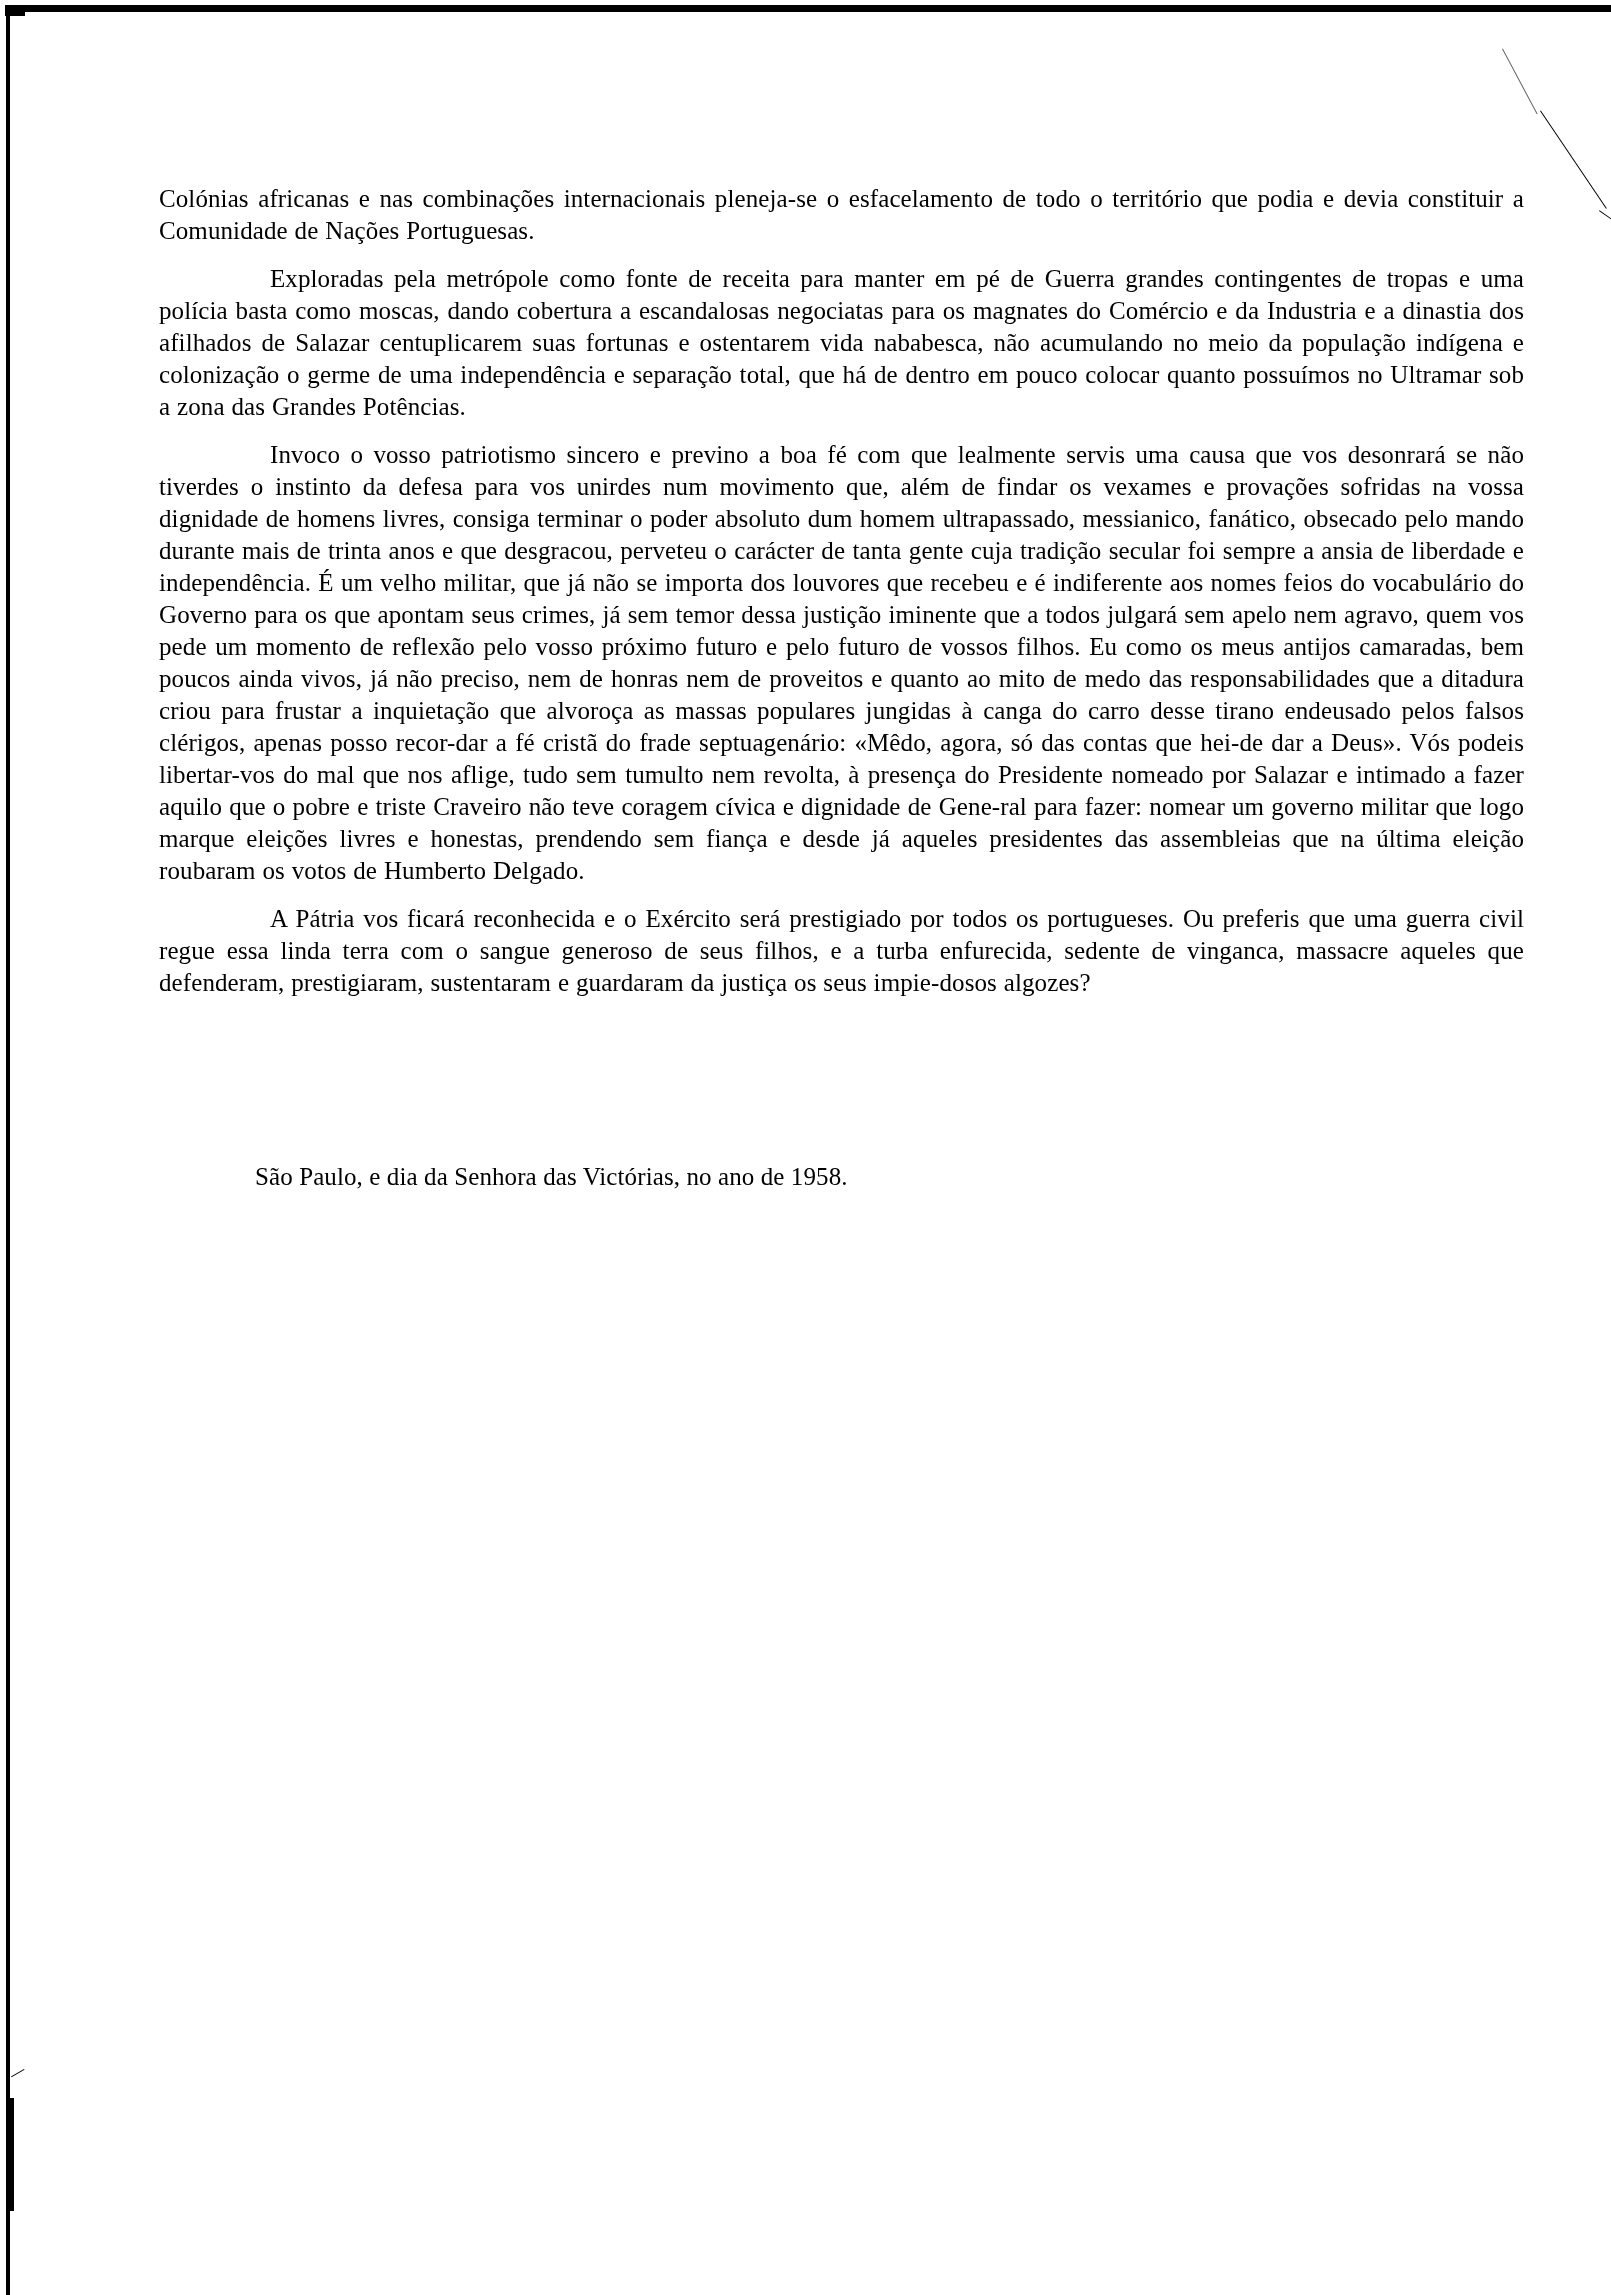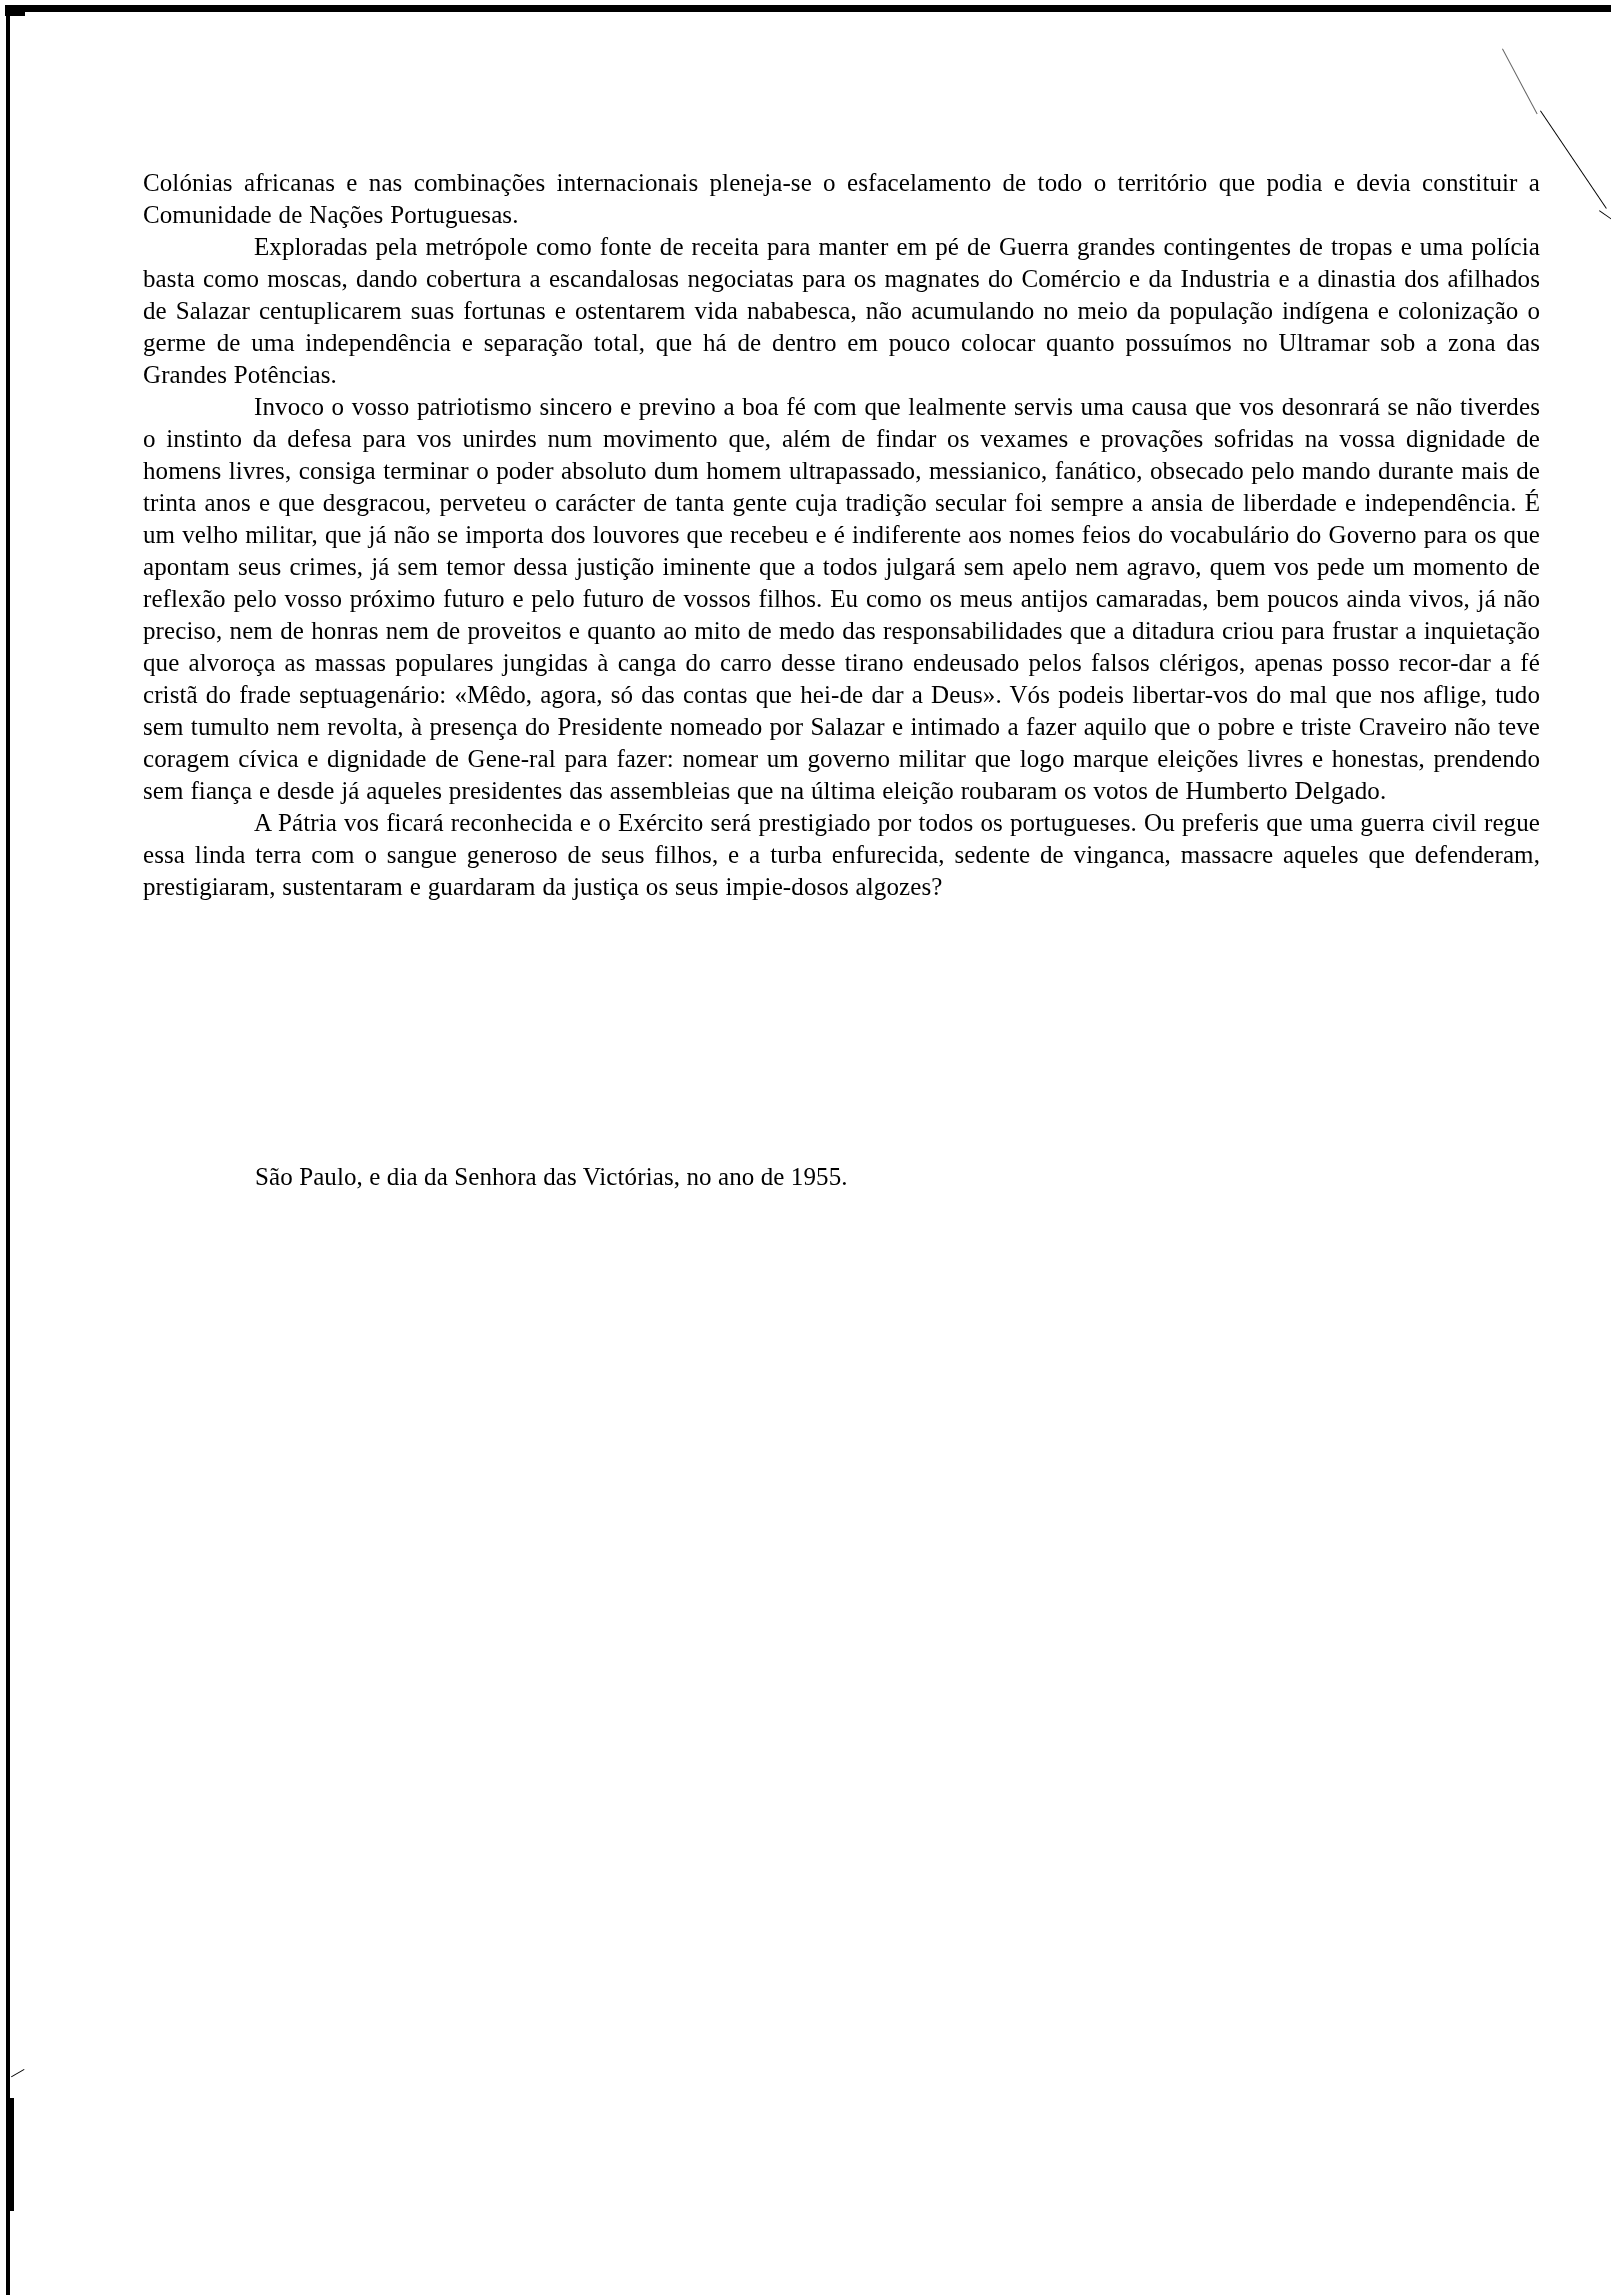--- a/index.html
+++ b/index.html
@@ -65,7 +65,7 @@
     word-spacing: 0.5px;
   }
   .para {
-    margin: 0;
+    margin: 16px;
     text-indent: 0;
   }
   .para.indent {

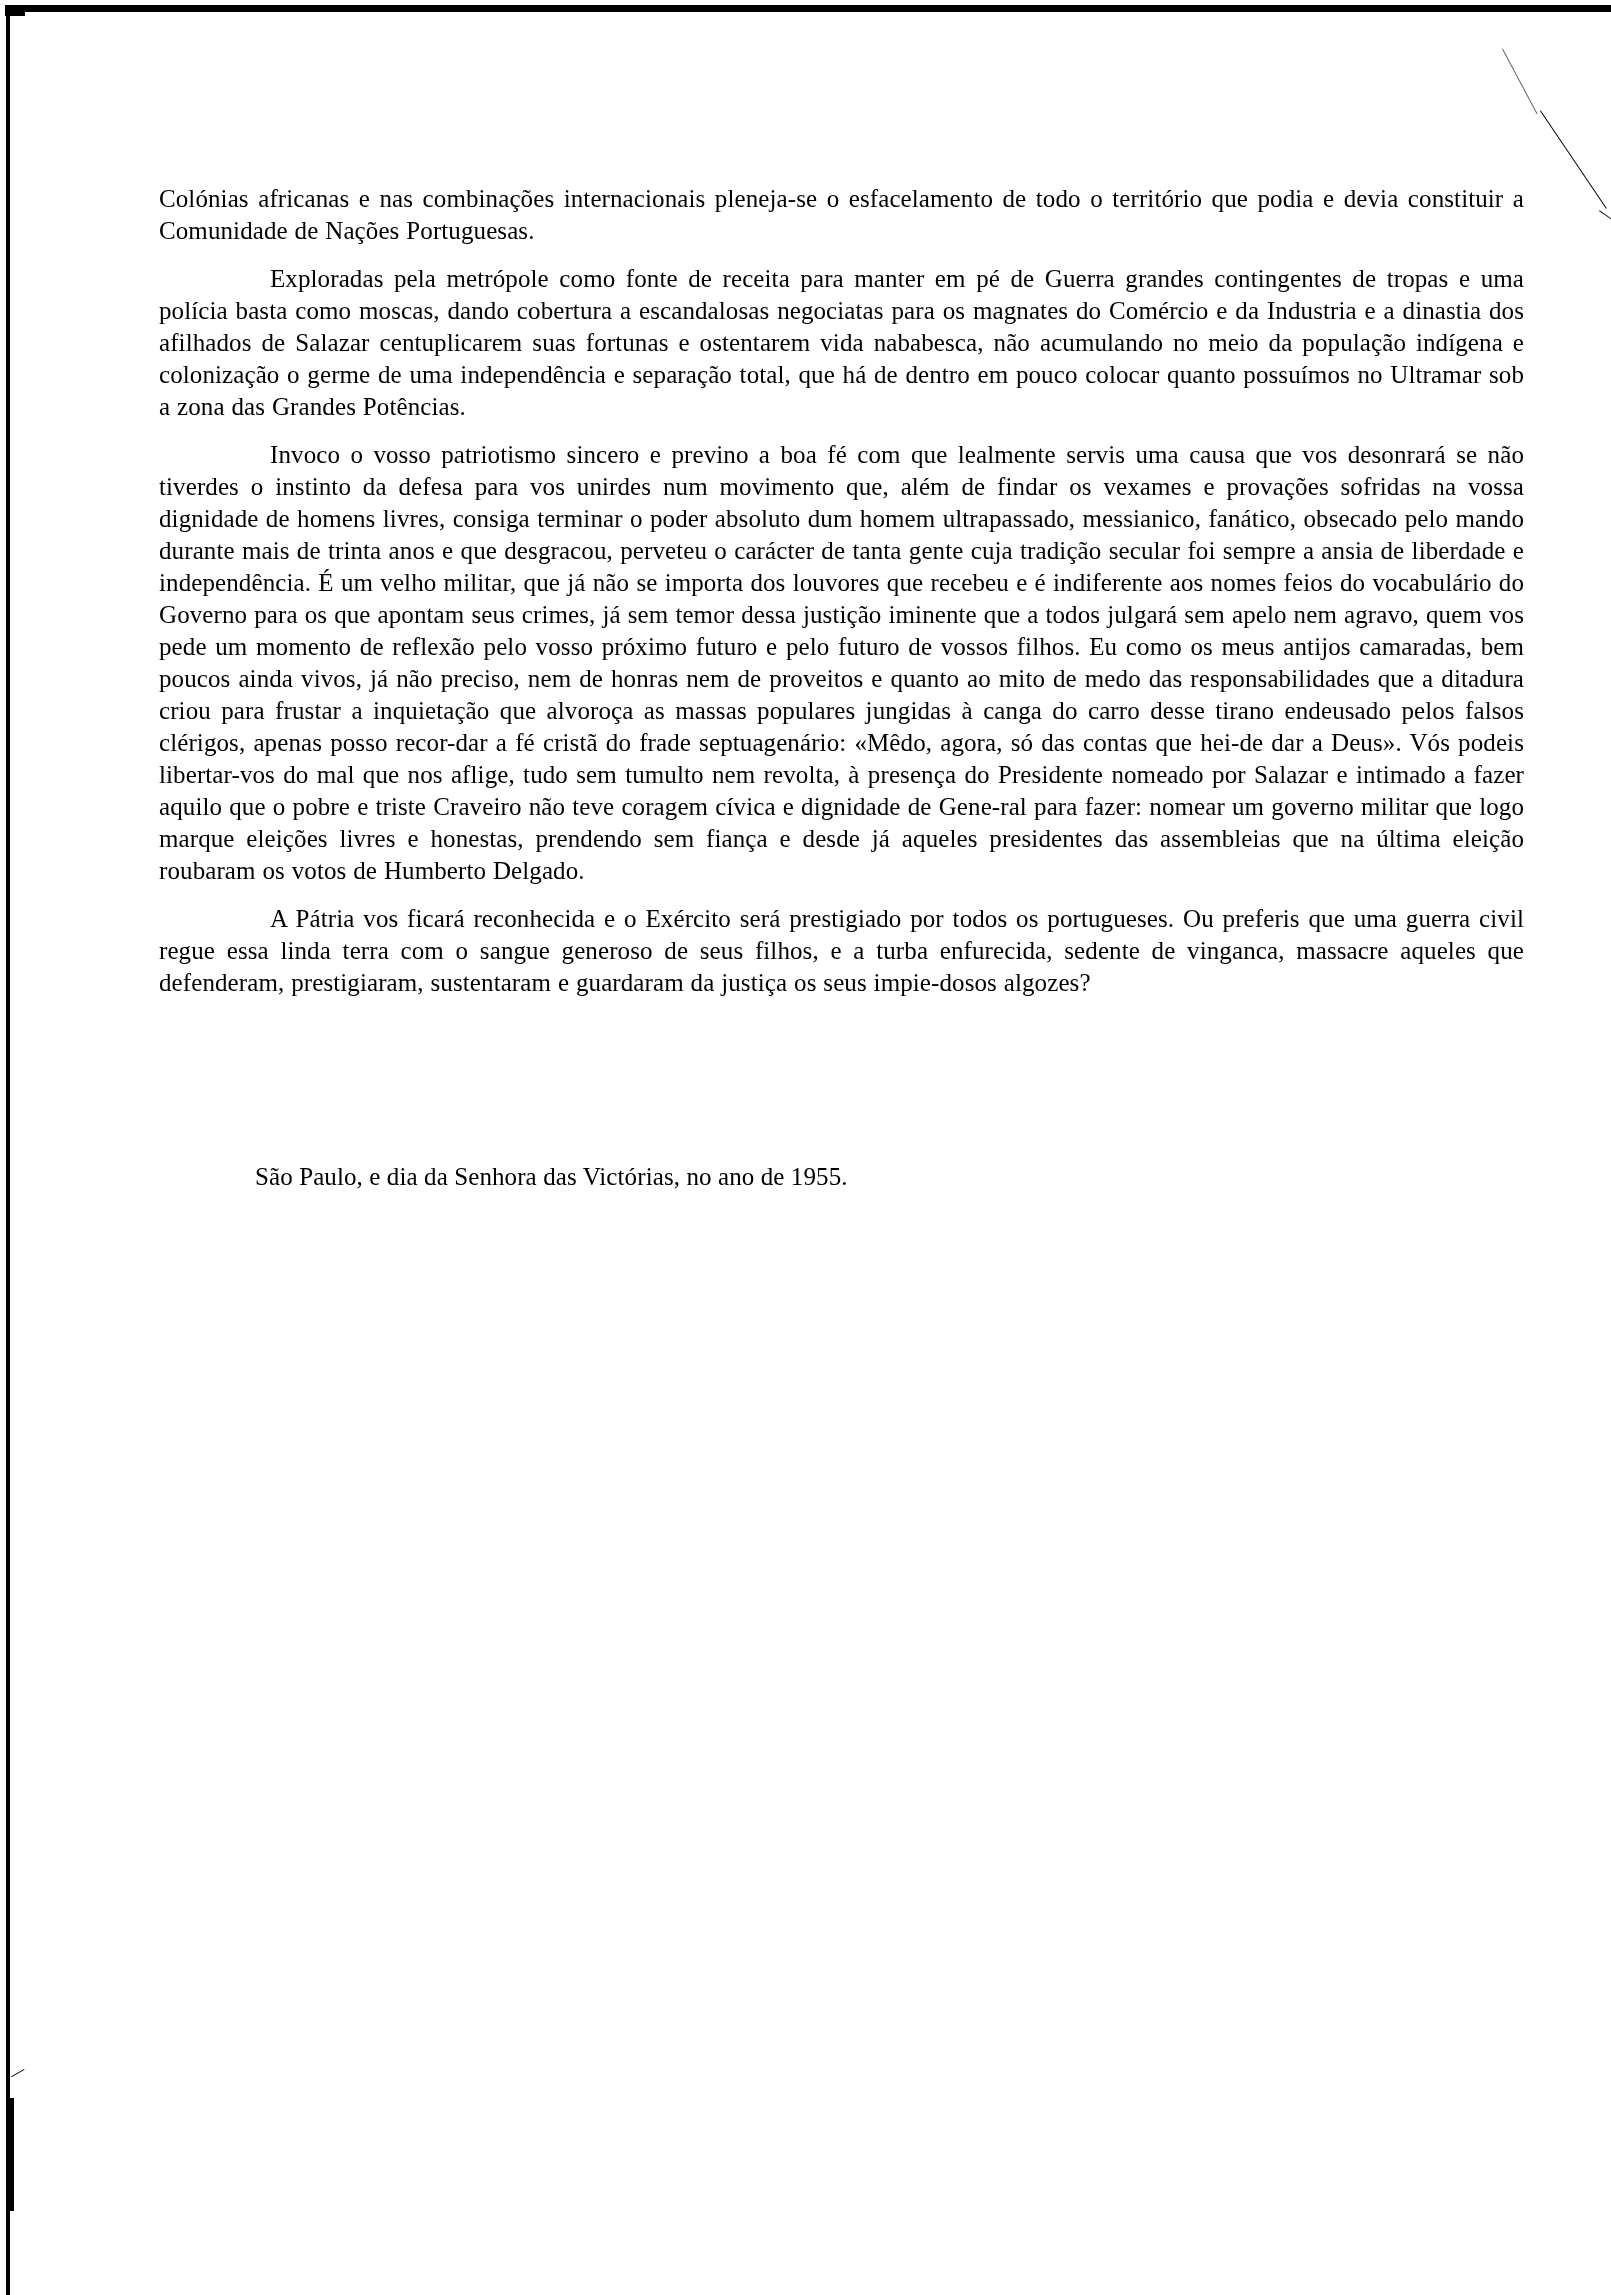--- a/index.html
+++ b/index.html
@@ -101,7 +101,7 @@
     <p class="para indent">A Pátria vos ficará reconhecida e o Exército será prestigiado por todos os portugueses. Ou preferis que uma guerra civil regue essa linda terra com o sangue generoso de seus filhos, e a turba enfurecida, sedente de vinganca, massacre aqueles que defenderam, prestigiaram, sustentaram e guardaram da justiça os seus impie-dosos algozes?</p>
   </div>
 
-  <div class="signoff">São Paulo, e dia da Senhora das Victórias, no ano de 1955.</div>
+  <div class="signoff">São Paulo, e dia da Senhora das Victórias, no ano de 1958.</div>
 </div>
 
 

